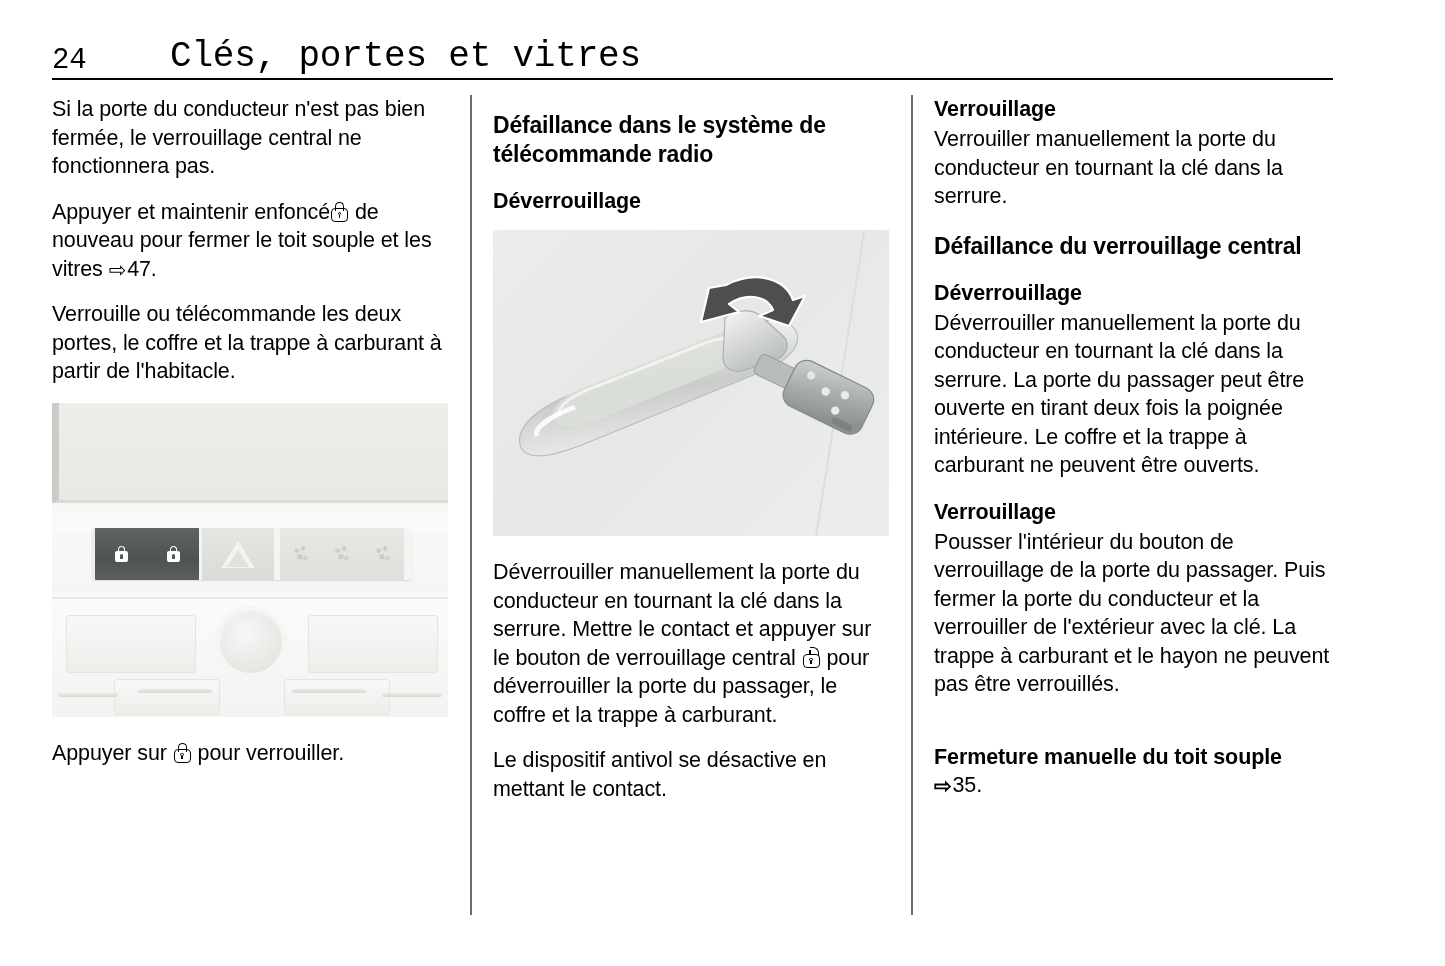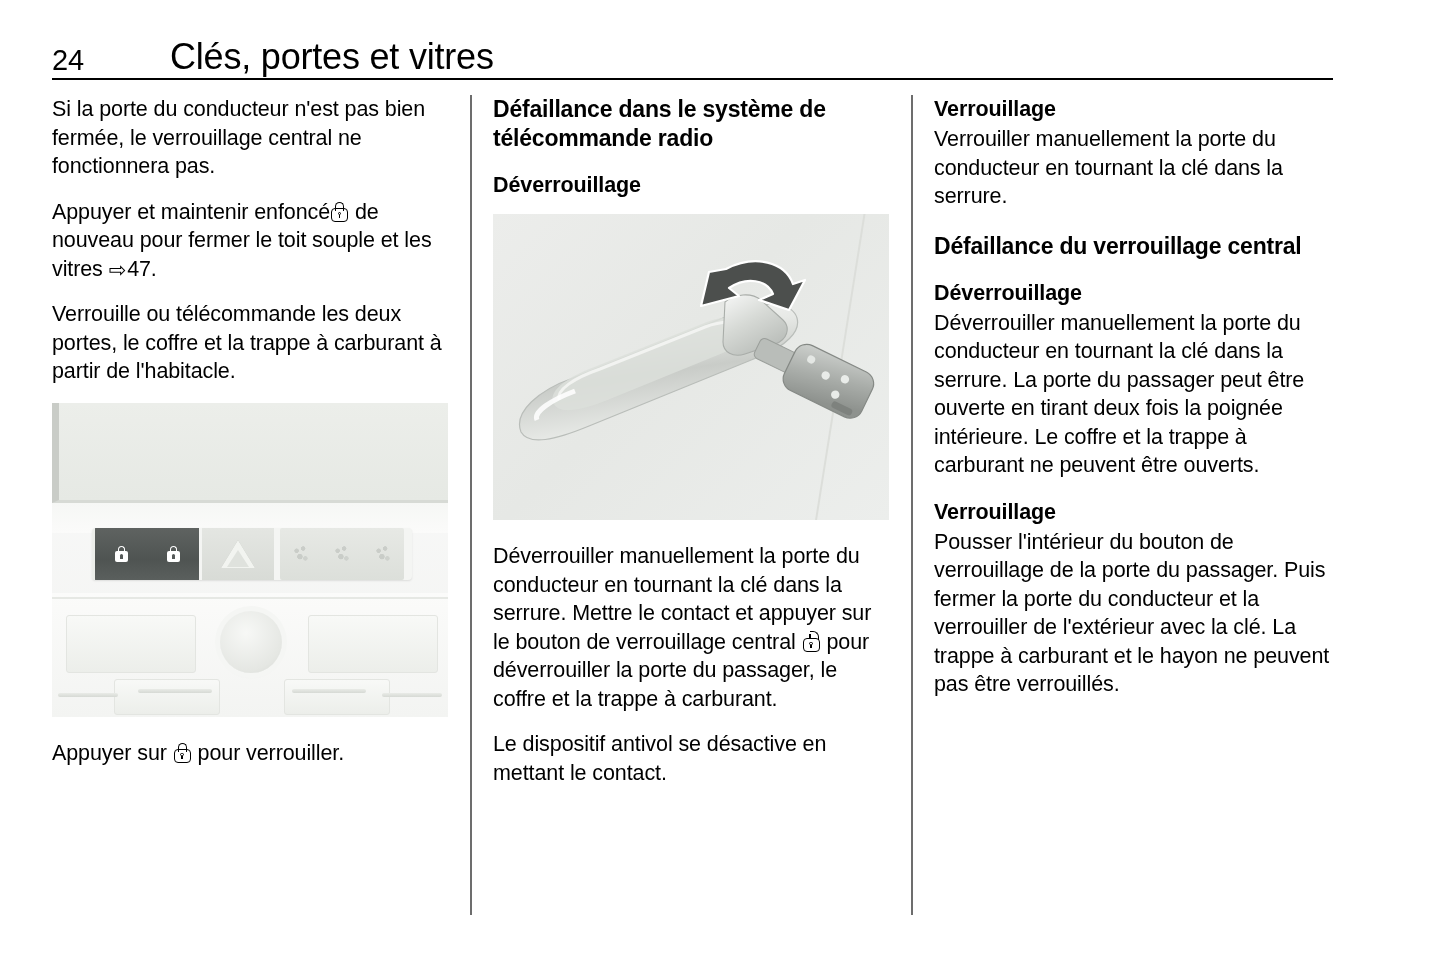--- a/index.html
+++ b/index.html
@@ -33,6 +33,7 @@
     border-bottom: 2.5px solid #000;
     display: flex;
     align-items: flex-end;
+    font-family: Liberation Mono, monospace;
   }
   .folio {
     font-size: 29px;

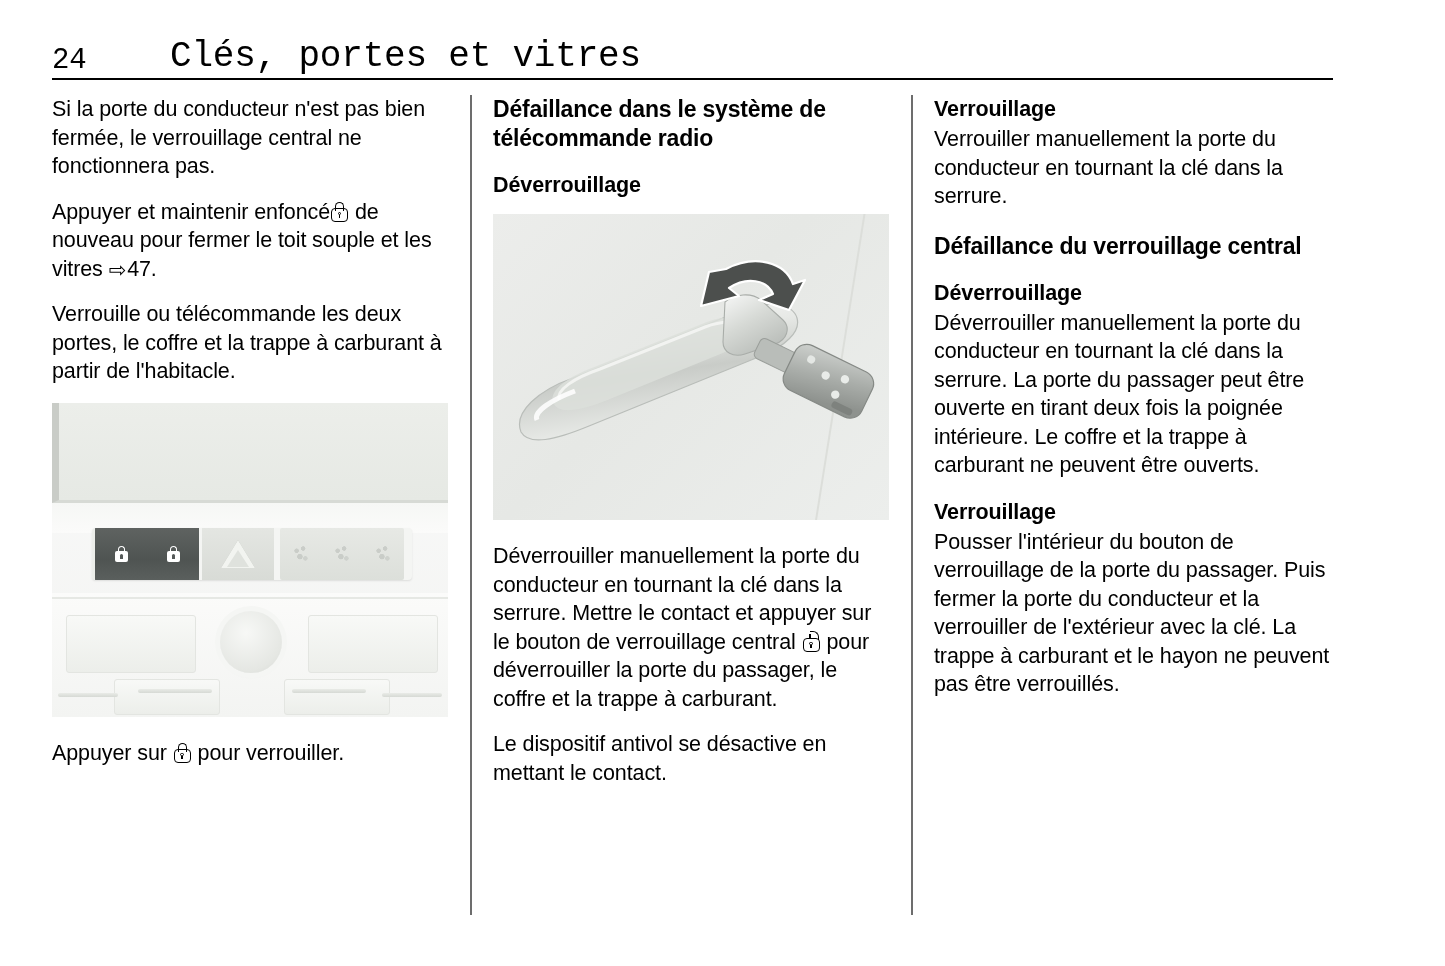--- a/index.html
+++ b/index.html
@@ -97,7 +97,7 @@
     line-height: 29px;
     letter-spacing: -0.2px;
   }
-  h2.section.first { margin-top: 0; }
+  h2.section.first { margin-top: 16px; }
 
   h3.sub {
     margin: 18px 0 2px 0;

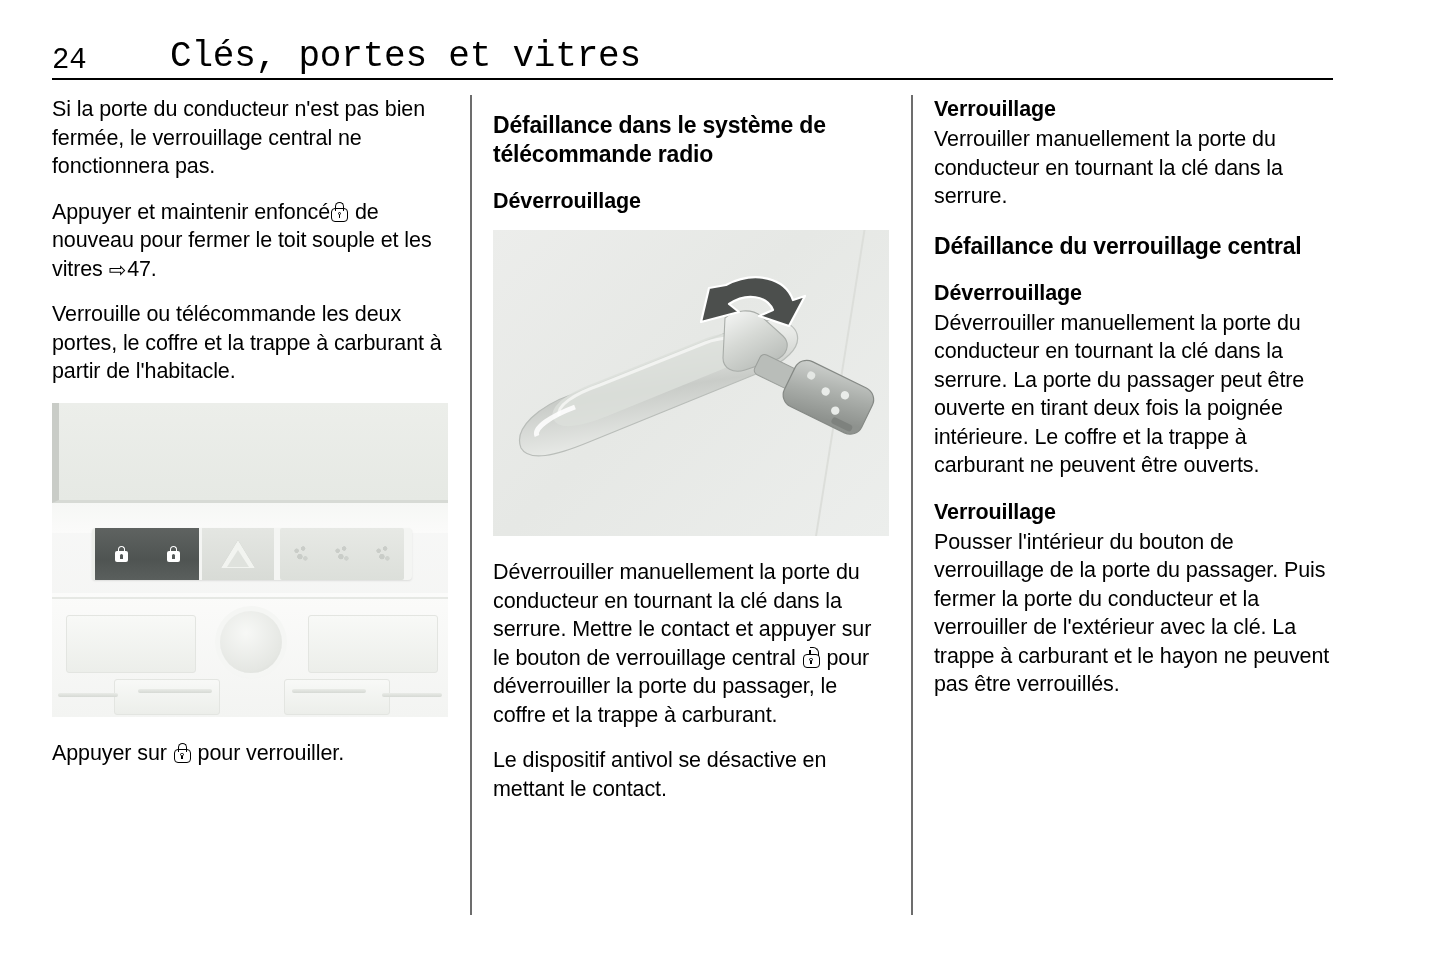--- a/index.html
+++ b/index.html
@@ -495,6 +495,7 @@
 
       <div class="spacer-sm"></div>
 
+      <h3 class="sub"><span>Fermeture manuelle du toit souple</span><br><span class="arrow-ref">⇨</span><span style="font-weight:400">35.</span></h3>
 
     </div>
 

